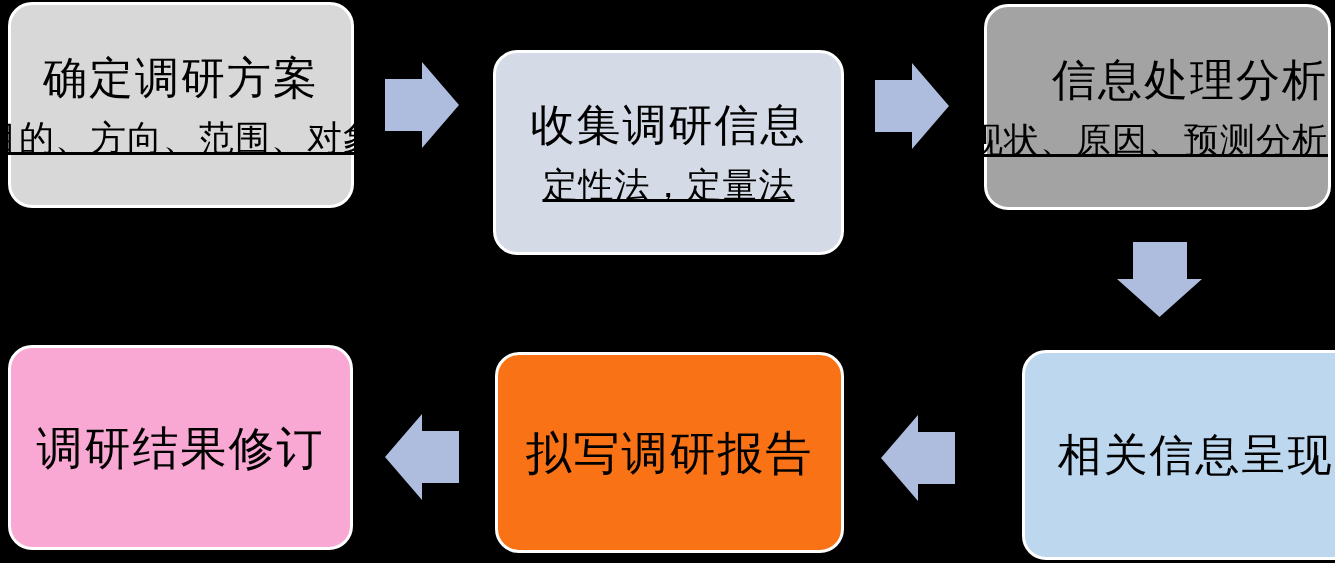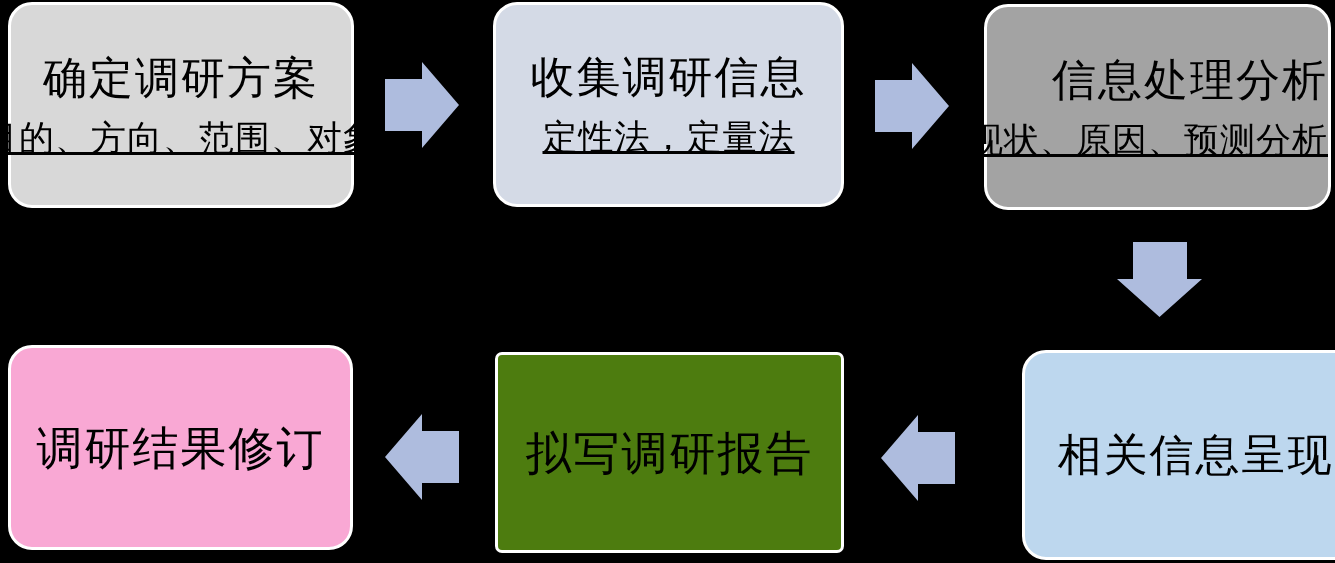--- a/index.html
+++ b/index.html
@@ -76,7 +76,7 @@
     </svg>
   </div>
 
-  <div class="box" id="box2" style="background-color: rgb(212, 218, 230);">
+  <div class="box" id="box2" style="background-color: rgb(212, 218, 230); margin-top: 48px;">
     <div class="title">收集调研信息</div>
     <div class="subtitle">定性法，定量法</div>
   </div>

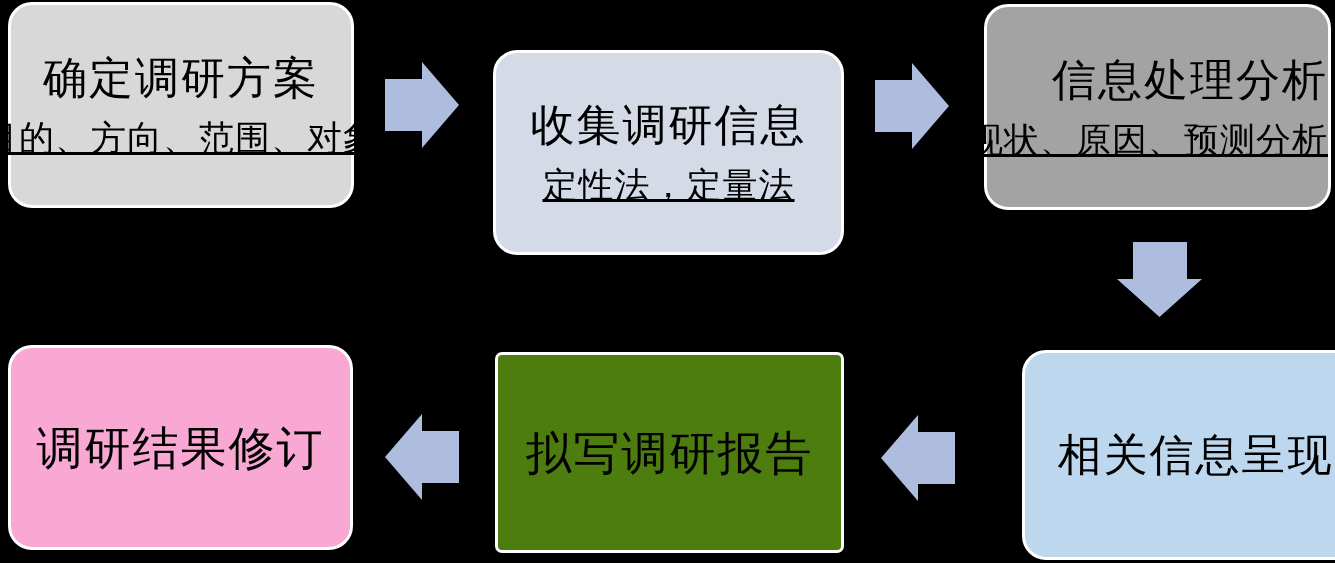--- a/index.html
+++ b/index.html
@@ -108,7 +108,7 @@
     </svg>
   </div>
 
-  <div class="box single" id="box5" style="background-color: #4d7c0f; border-radius: 7px;">
+  <div class="box single" id="box5" style="background-color: #f97316;">
     <div class="title">拟写调研报告</div>
   </div>
 

